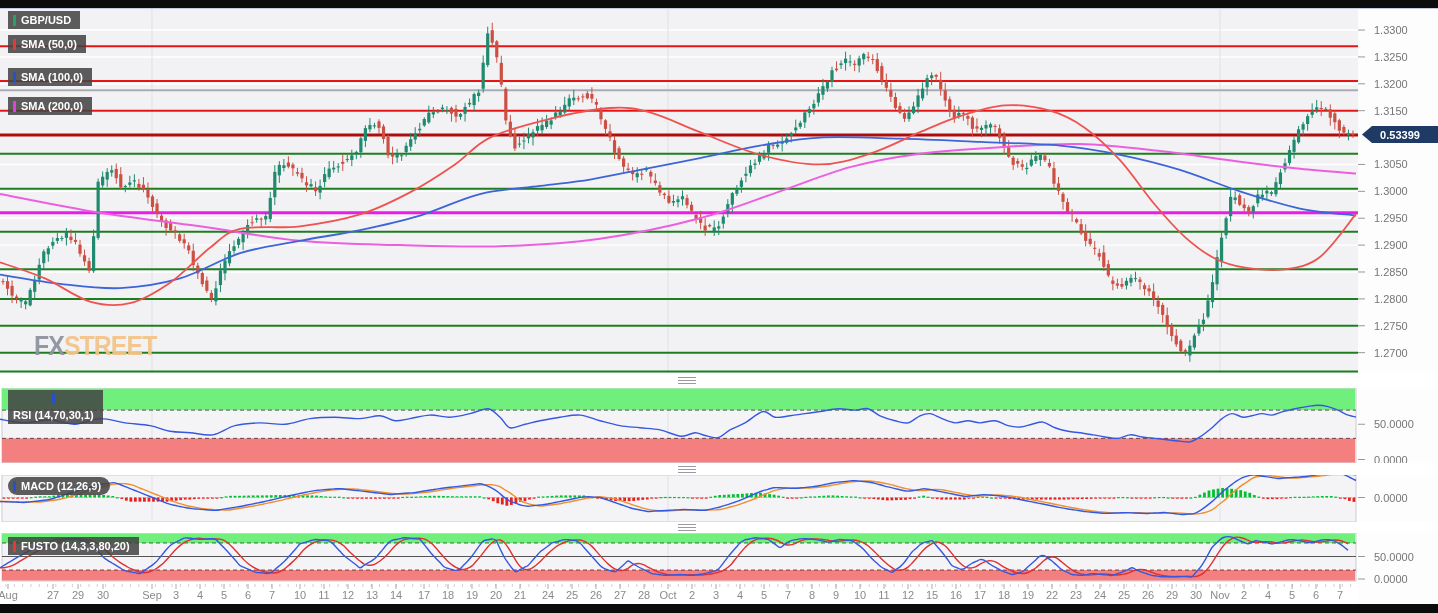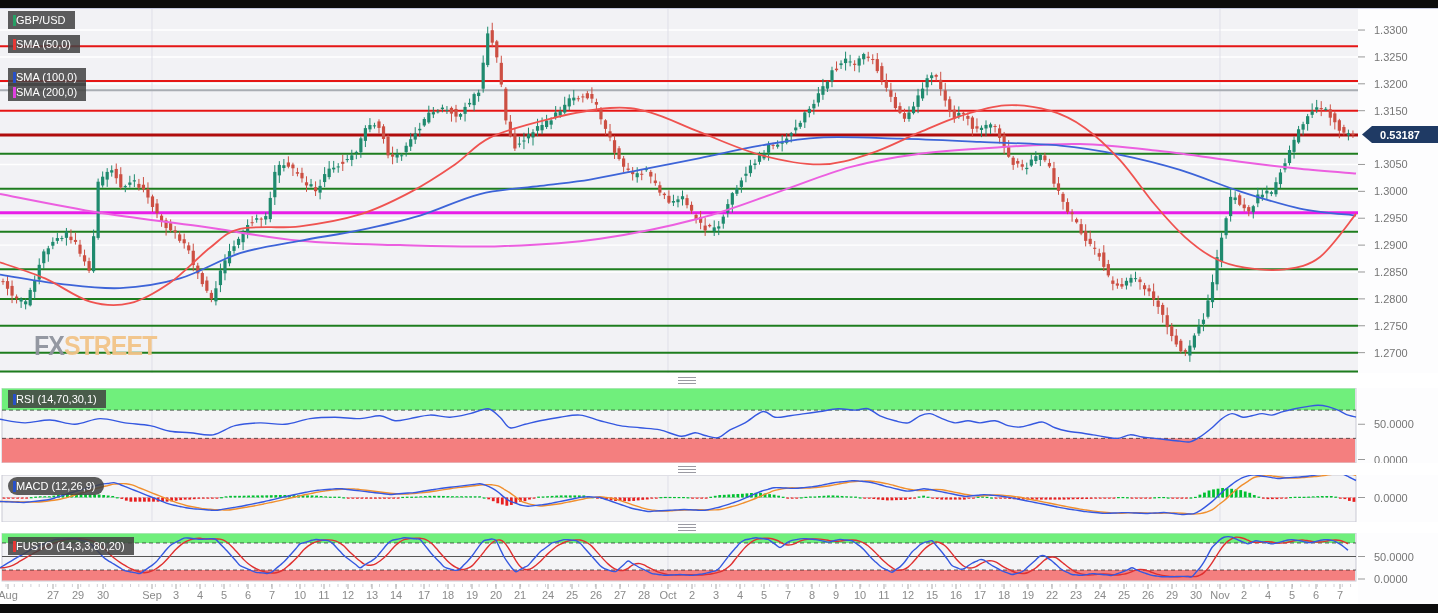--- a/index.html
+++ b/index.html
@@ -7,8 +7,8 @@
          font-family:"Liberation Sans", sans-serif;}
   svg{position:absolute;left:0;top:0;}
   .bar{position:absolute;left:0;width:1438px;background:#0c0c0c;}
-  .badge{position:absolute;display:inline-flex;align-items:center;
-         background:rgba(66,66,66,0.86);color:#fff;font-size:11px;font-weight:normal;
+  .badge{position:absolute;display:inline-flex;align-items:center;gap:5px;
+         background:rgba(66,66,66,0.86);color:#fff;font-size:11px;font-weight:bold;
          padding:3px 9px 3px 5px;white-space:nowrap;z-index:6;}
   .badge .accent{width:3px;height:11px;display:inline-block;}
   .watermark{position:absolute;left:34px;top:331px;font-size:27px;font-weight:bold;

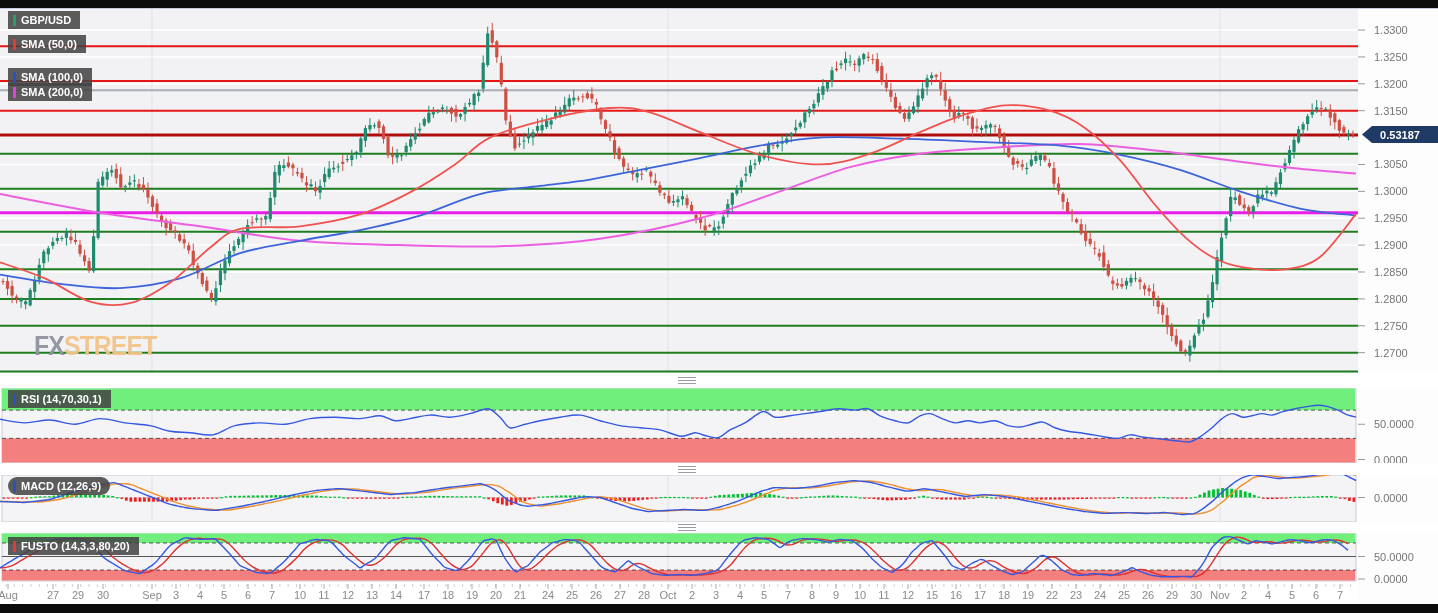--- a/index.html
+++ b/index.html
@@ -1338,7 +1338,7 @@
   <span class="accent" id="ac-s100" style="background: rgb(40, 80, 200);"></span>
   <span>SMA (100,0)</span>
 </div>
-<div class="badge" style="left:8px;top:83px;">
+<div class="badge" style="left:8px;top:97px;">
   <span class="accent" id="ac-s200" style="background: rgb(224, 64, 224);"></span>
   <span>SMA (200,0)</span>
 </div>

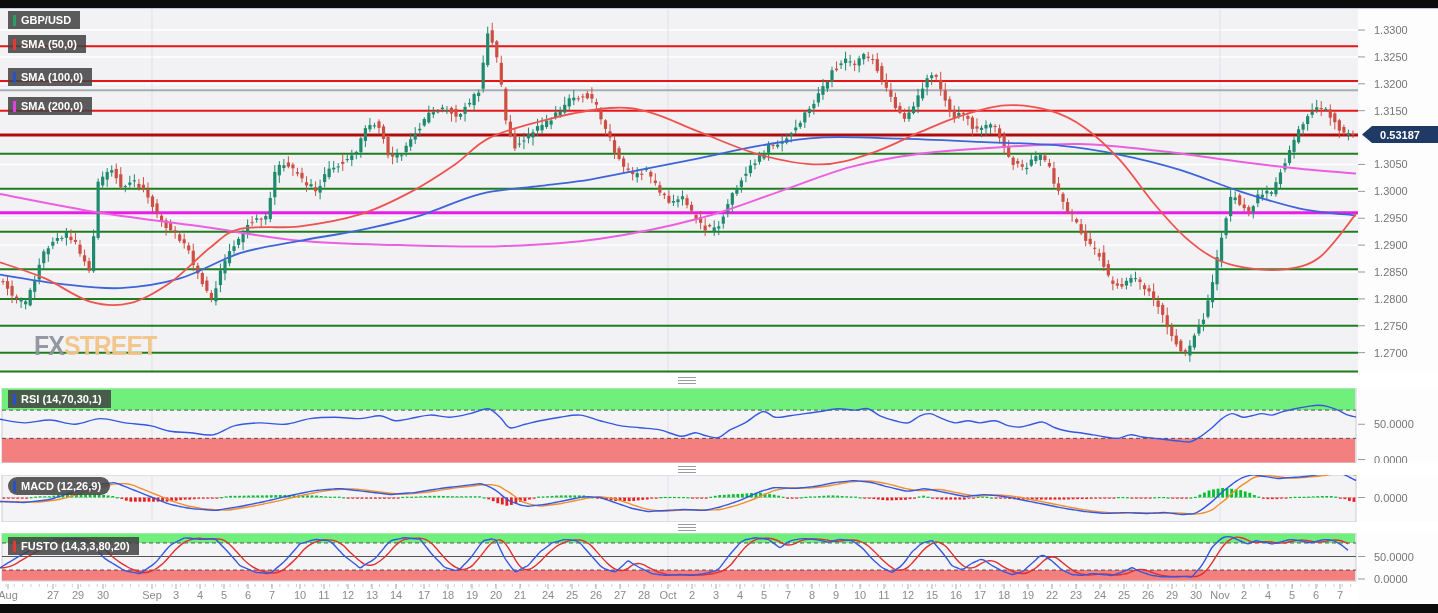--- a/index.html
+++ b/index.html
@@ -1358,7 +1358,7 @@
 <div class="watermark"><span class="wm-fx">FX</span><span class="wm-street">STREET</span></div>
 
 <div class="price-badge" style="background: rgb(31, 58, 100);">
-  <span>0.53187</span>
+  <span>0.53399</span>
 </div>
 
 <div class="sep" style="top:373px;height:15px;">

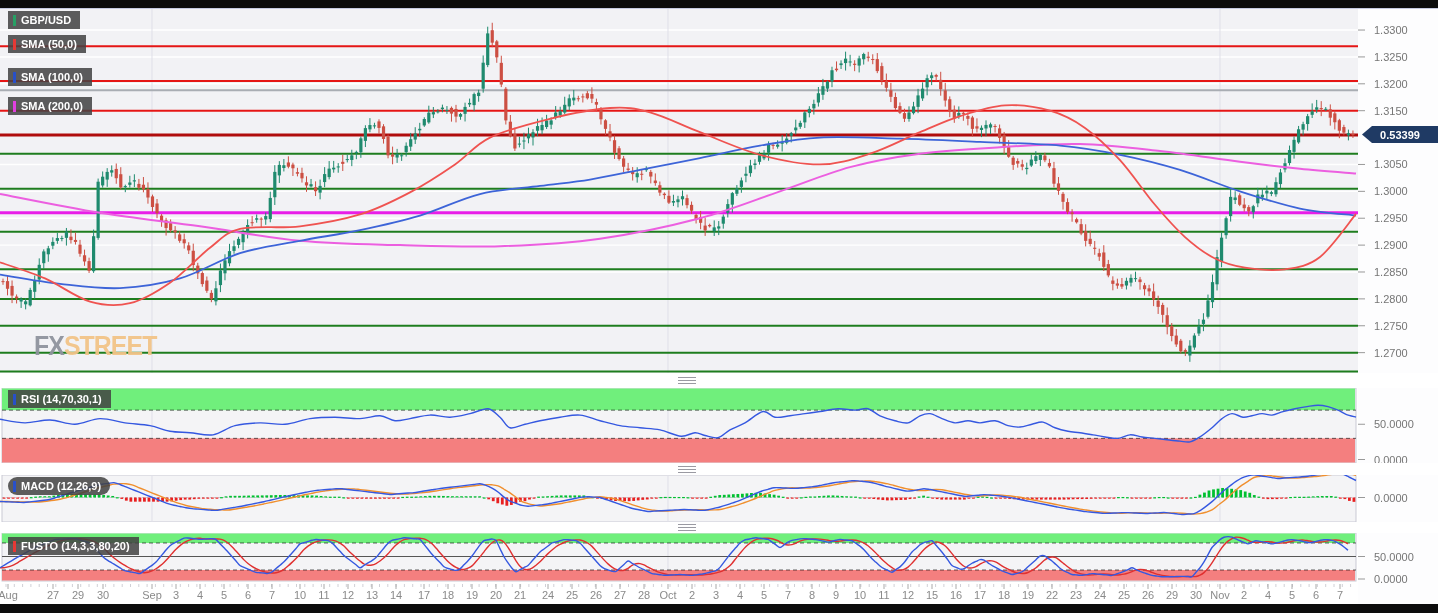--- a/index.html
+++ b/index.html
@@ -1342,7 +1342,7 @@
   <span class="accent" id="ac-s200" style="background: rgb(224, 64, 224);"></span>
   <span>SMA (200,0)</span>
 </div>
-<div class="badge" style="left:8px;top:390px;">
+<div class="badge" style="left:8px;top:390px;flex-direction:column;">
   <span class="accent" id="ac-rsi" style="background: rgb(40, 80, 200);"></span>
   <span>RSI (14,70,30,1)</span>
 </div>

